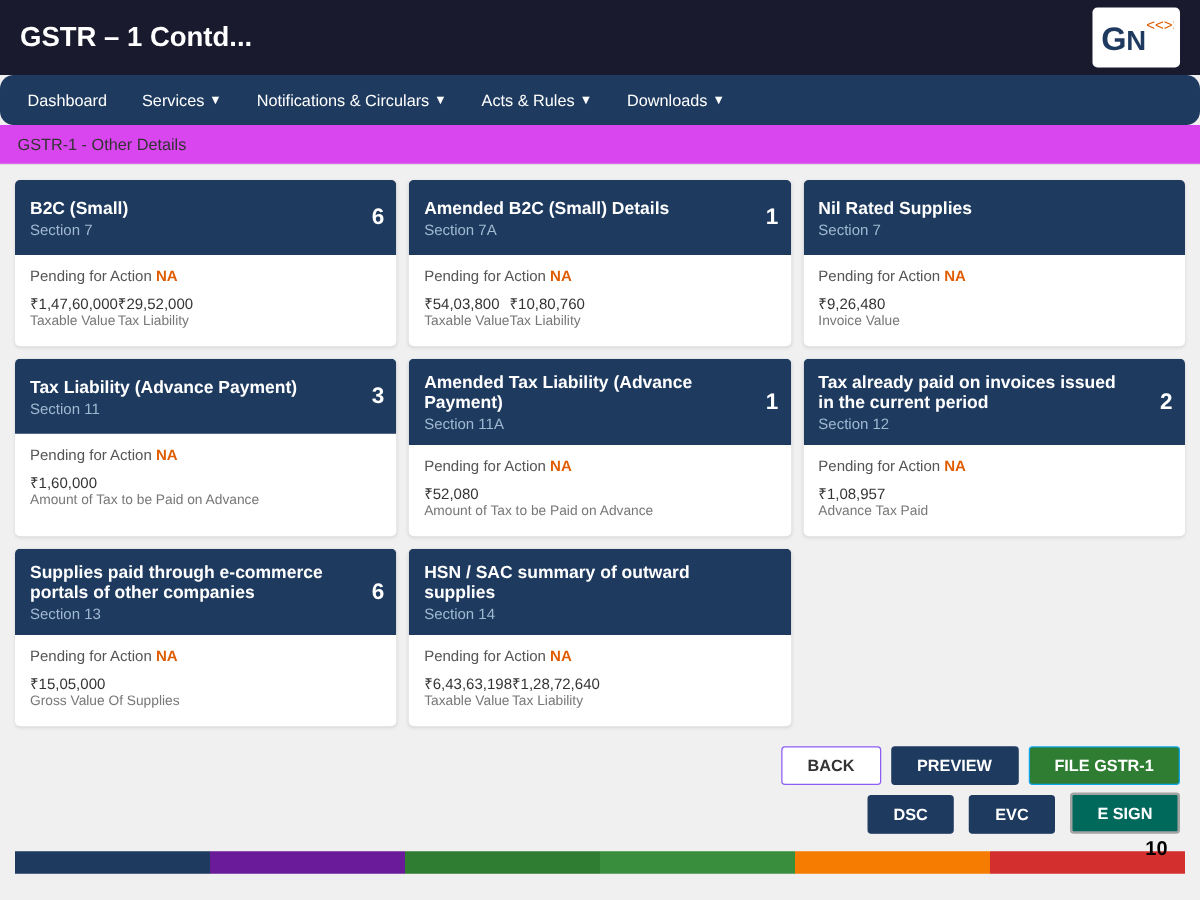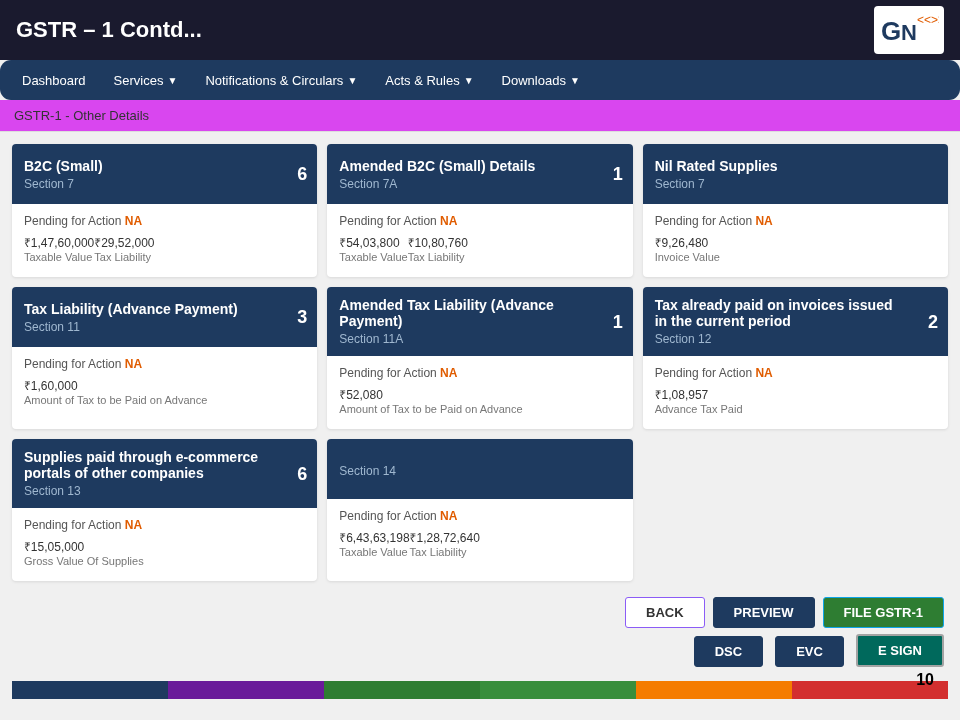--- a/index.html
+++ b/index.html
@@ -250,6 +250,7 @@
 
     <div class="card">
       <div class="card-header">
+        <span class="card-title">HSN / SAC summary of outward supplies</span>
         <span class="card-subtitle">Section 14</span>
         <span class="card-number"></span>
       </div>

